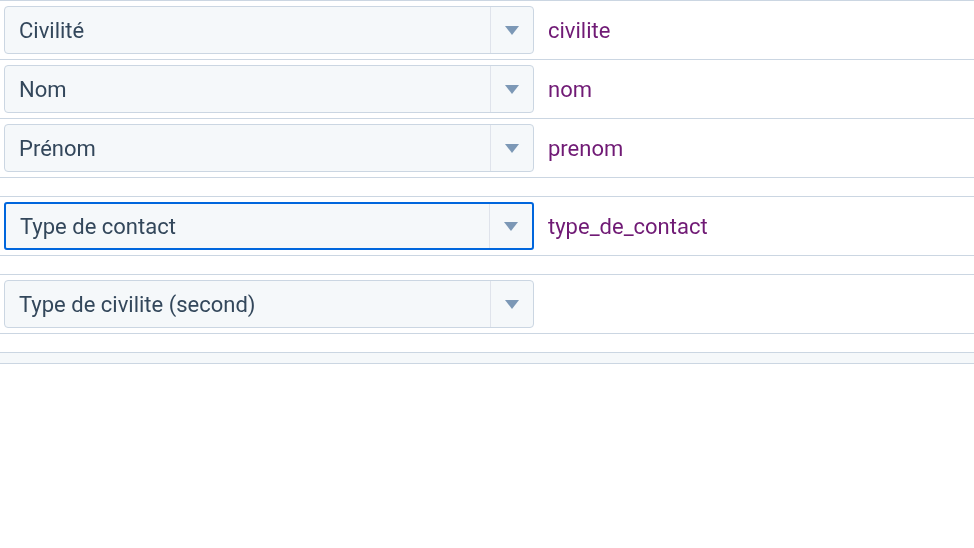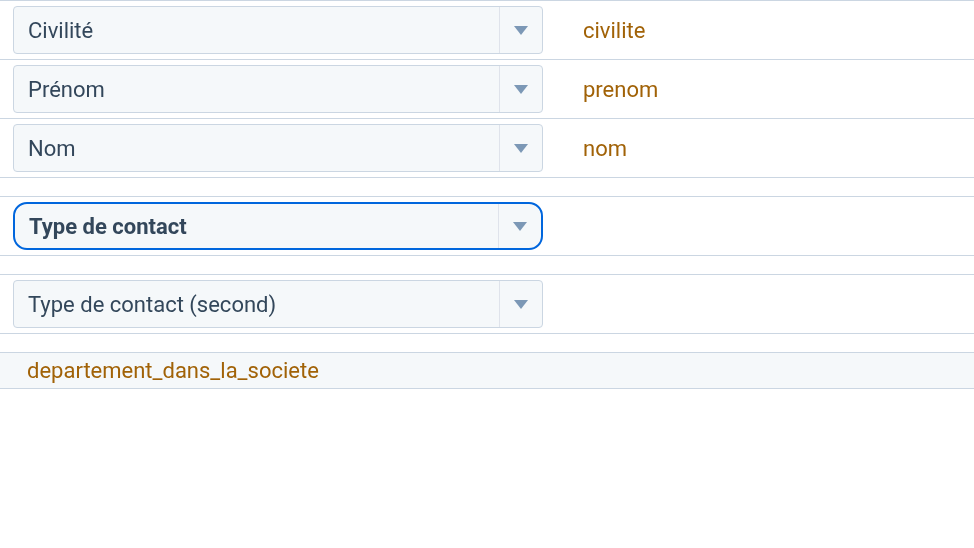--- a/index.html
+++ b/index.html
@@ -14,8 +14,7 @@
     display: flex;
     align-items: center;
     border-top: 1px solid #cbd6e2;
-    padding: 5px 13px;
-    gap: 26px;
+    padding: 5px 4px;
   }
   .row.highlight {
     background: #f5f8fa;

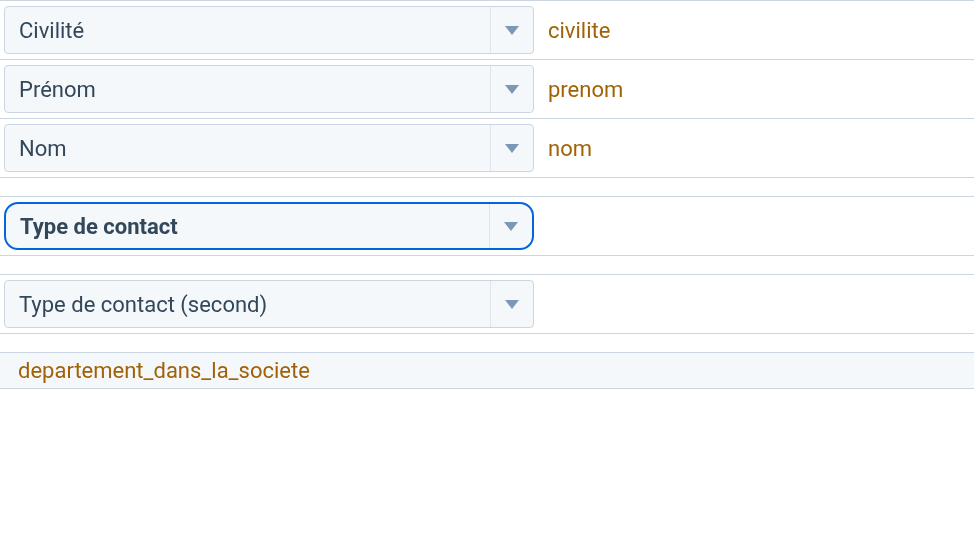--- a/index.html
+++ b/index.html
@@ -53,7 +53,7 @@
   }
   .code {
     font-size: 22px;
-    color: #a16207;
+    color: #701a75;
     padding-left: 14px;
   }
   .final-border {

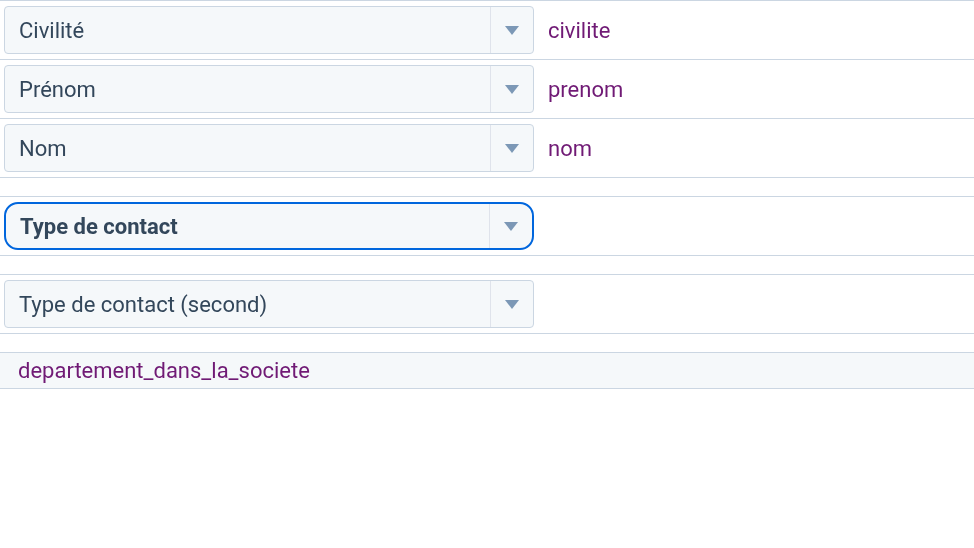--- a/index.html
+++ b/index.html
@@ -78,21 +78,21 @@
     </div>
     <div class="row">
       <div class="select">
+        <span>Nom</span>
+        <span class="caret-wrap">
+          <span class="caret"></span>
+        </span>
+      </div>
+      <span class="code">nom</span>
+    </div>
+    <div class="row">
+      <div class="select">
         <span>Prénom</span>
         <span class="caret-wrap">
           <span class="caret"></span>
         </span>
       </div>
       <span class="code">prenom</span>
-    </div>
-    <div class="row">
-      <div class="select">
-        <span>Nom</span>
-        <span class="caret-wrap">
-          <span class="caret"></span>
-        </span>
-      </div>
-      <span class="code">nom</span>
     </div>
     <div class="final-border"></div>
     <div class="spacer-row"></div>

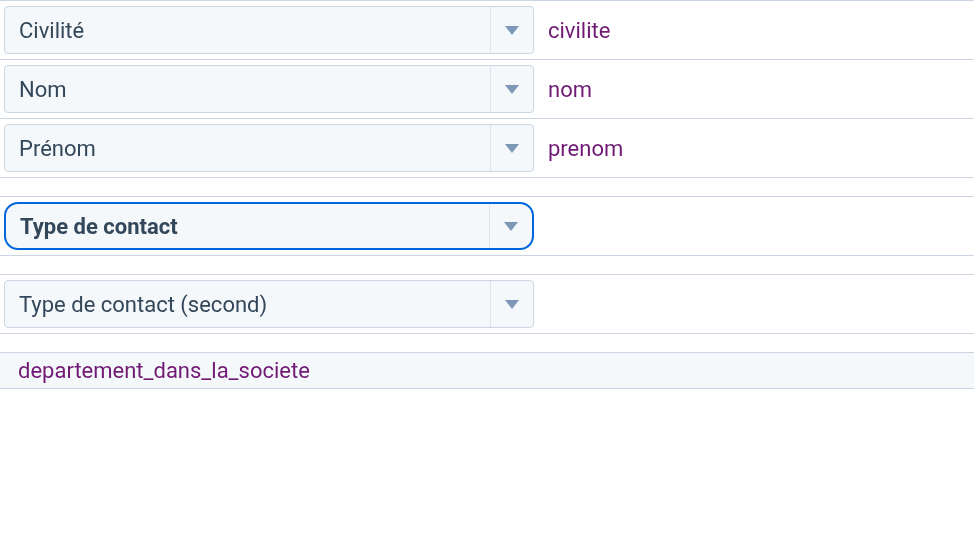--- a/index.html
+++ b/index.html
@@ -35,8 +35,7 @@
   }
   .select.focused {
     border: 2.5px solid #0066dd;
-    border-radius: 14px;
-    font-weight: bold;
+    border-radius: 3px;
   }
   .caret-wrap {
     display: flex;

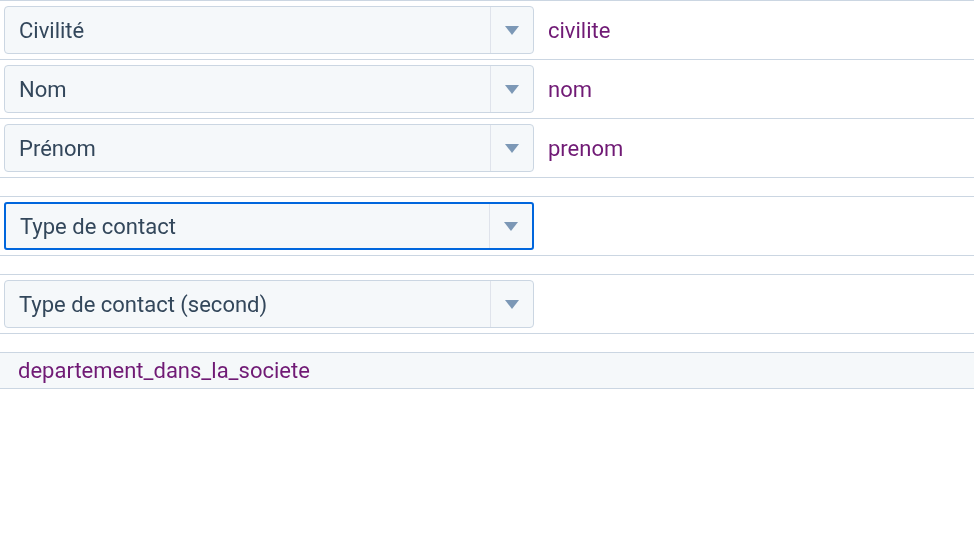--- a/index.html
+++ b/index.html
@@ -102,6 +102,7 @@
           <span class="caret"></span>
         </span>
       </div>
+      <span class="code">type_de_contact</span>
     </div>
     <div class="final-border"></div>
     <div class="spacer-row"></div>

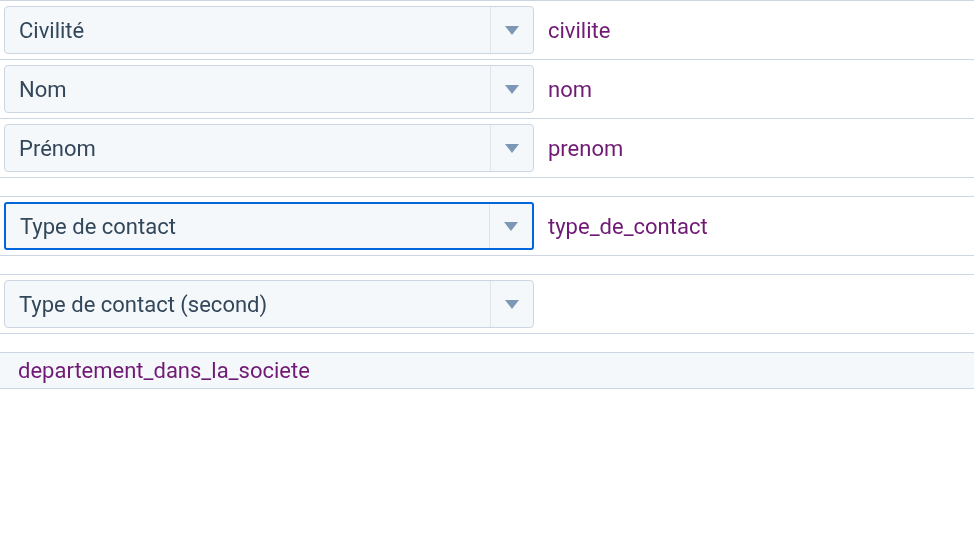--- a/index.html
+++ b/index.html
@@ -108,7 +108,7 @@
     <div class="spacer-row"></div>
     <div class="row">
       <div class="select">
-        <span>Type de contact (second)</span>
+        <span>Type de civilite (second)</span>
         <span class="caret-wrap">
           <span class="caret"></span>
         </span>

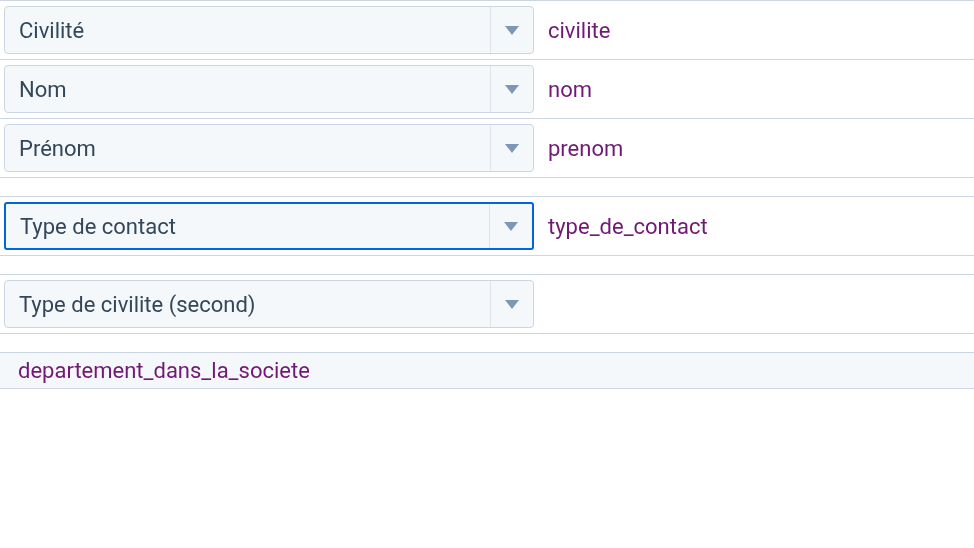--- a/index.html
+++ b/index.html
@@ -117,7 +117,6 @@
     <div class="final-border"></div>
     <div class="spacer-row"></div>
     <div class="row highlight">
-      <span class="code">departement_dans_la_societe</span>
     </div>
   </div>
 <div class="final-border"></div>

